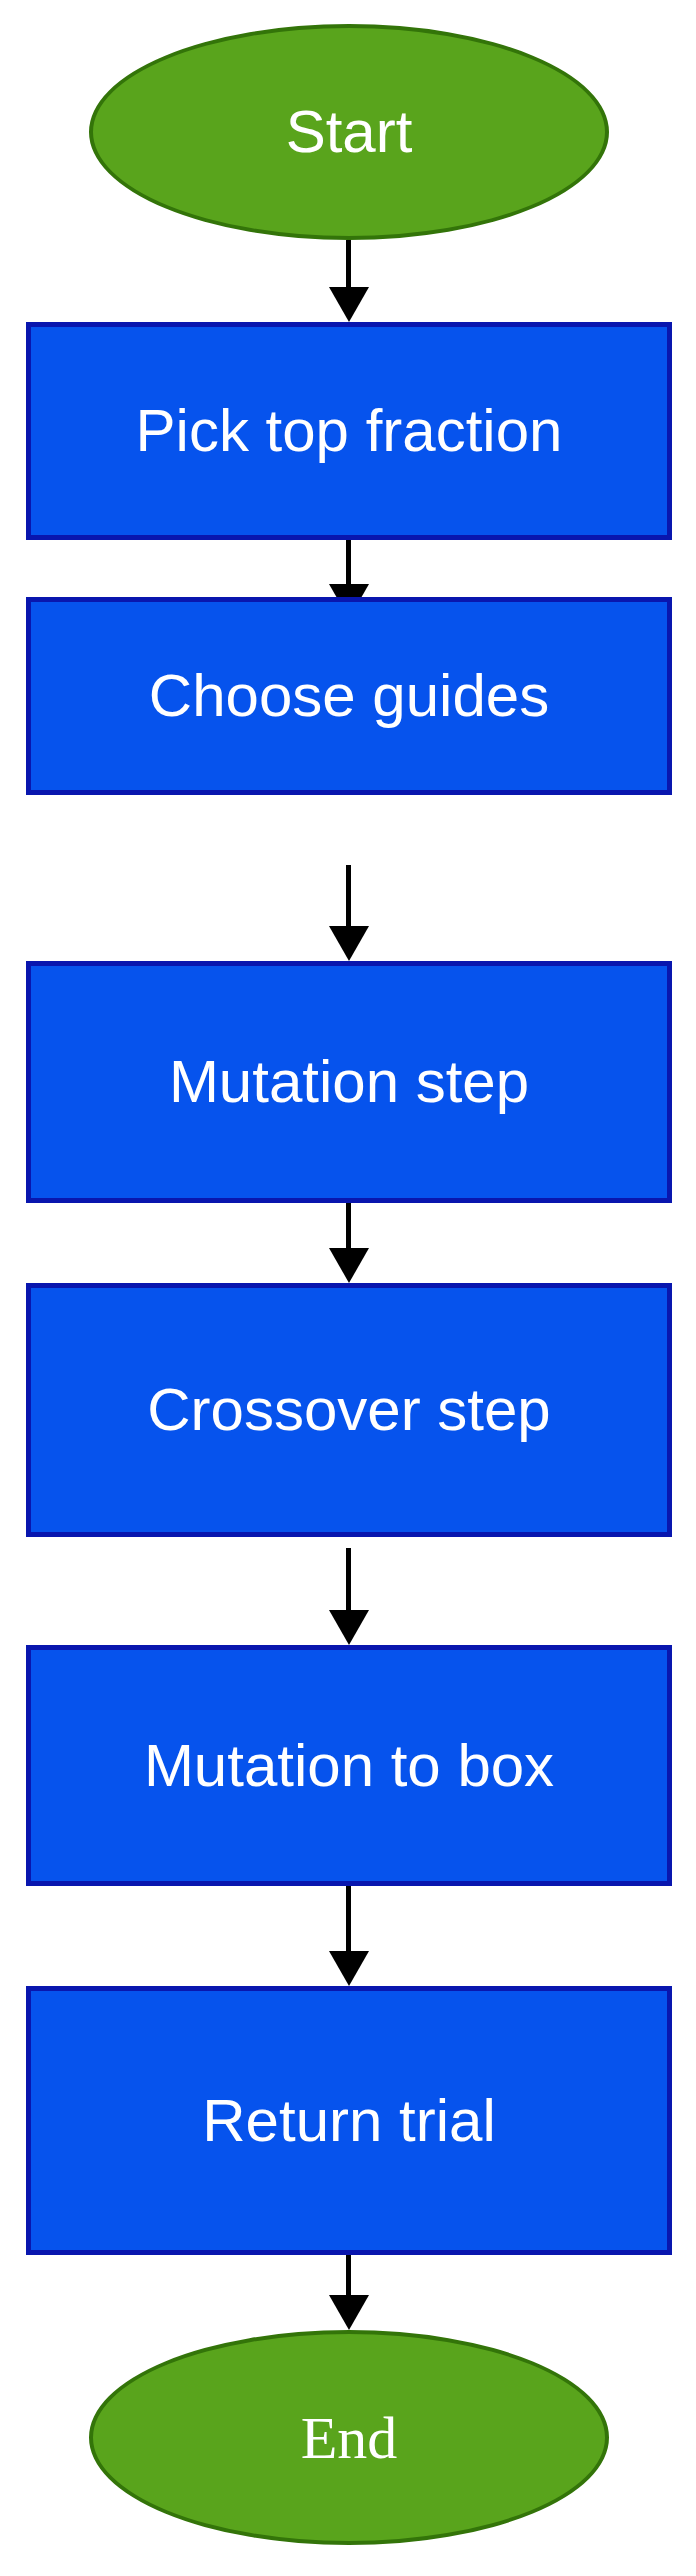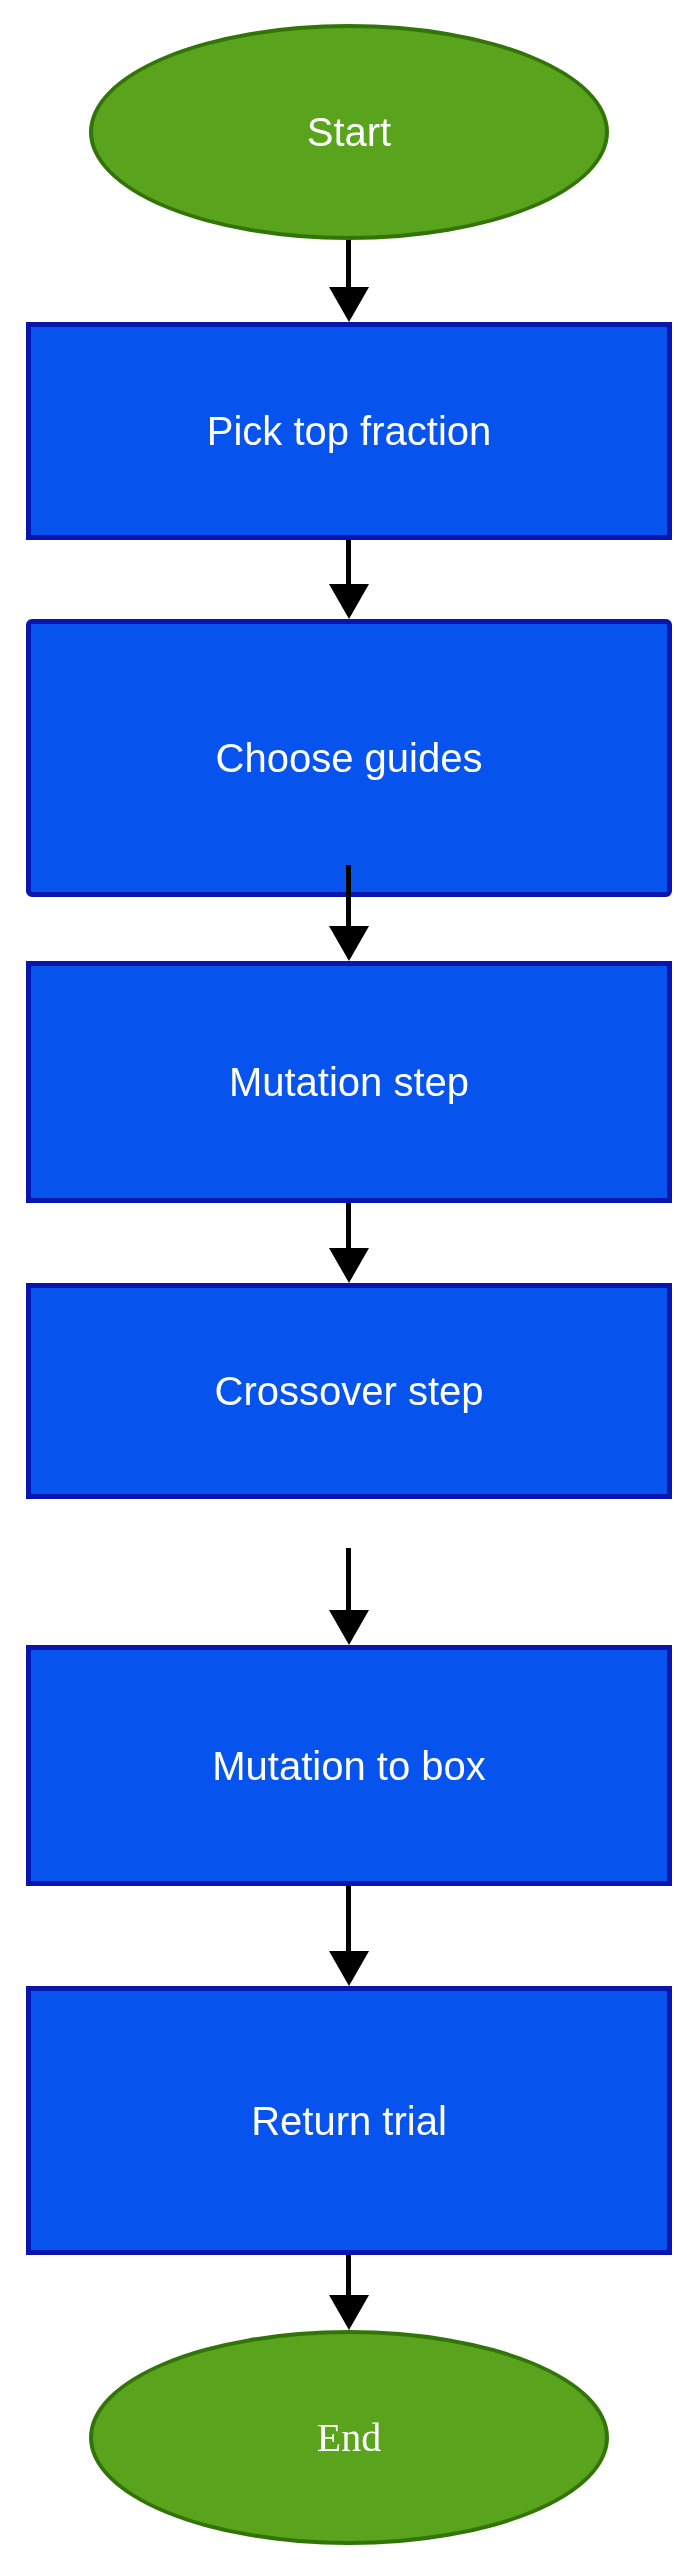--- a/index.html
+++ b/index.html
@@ -24,7 +24,7 @@
   }
   .node .label {
     color: #ffffff;
-    font-size: 40px;
+    font-size: 60px;
     line-height: 1.1;
     text-align: center;
     white-space: nowrap;

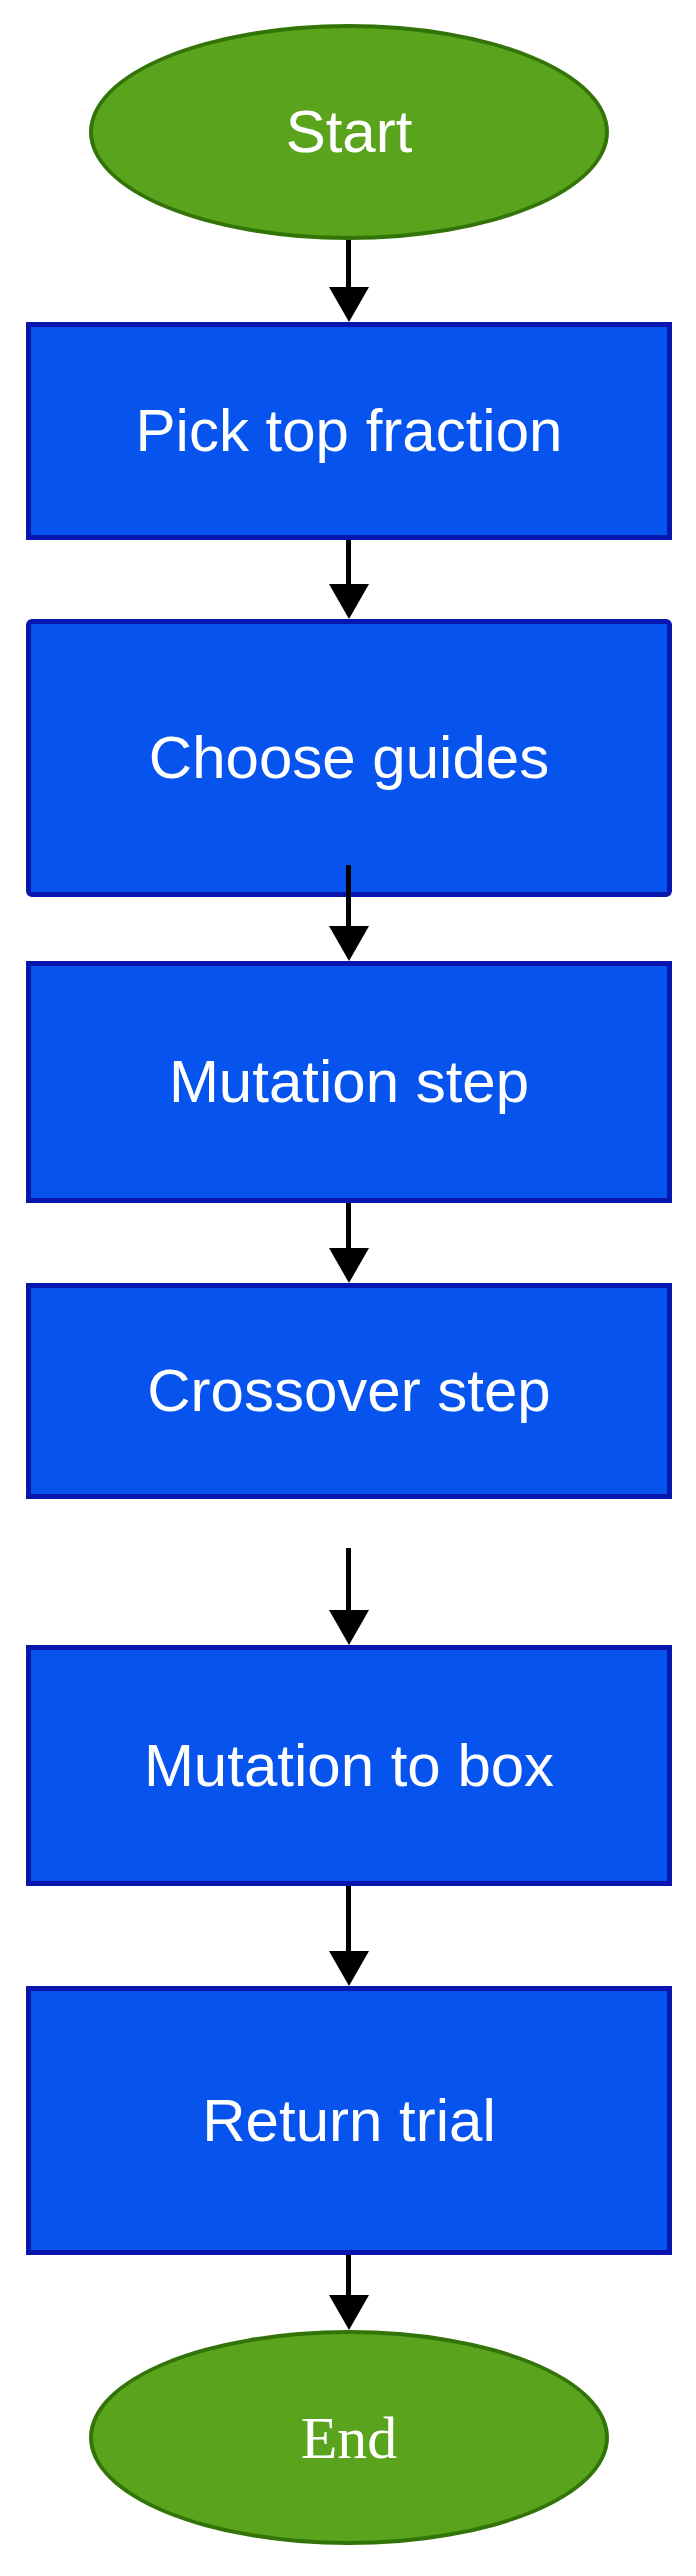--- a/index.html
+++ b/index.html
@@ -87,7 +87,7 @@
     <div class="arrow-head"></div>
   </div>
 
-  <div class="node process" style="top:619px; height:278px;border-radius:6px;">
+  <div class="node process" style="top:597px; height:198px;">
     <span class="label">Choose guides</span>
   </div>
 

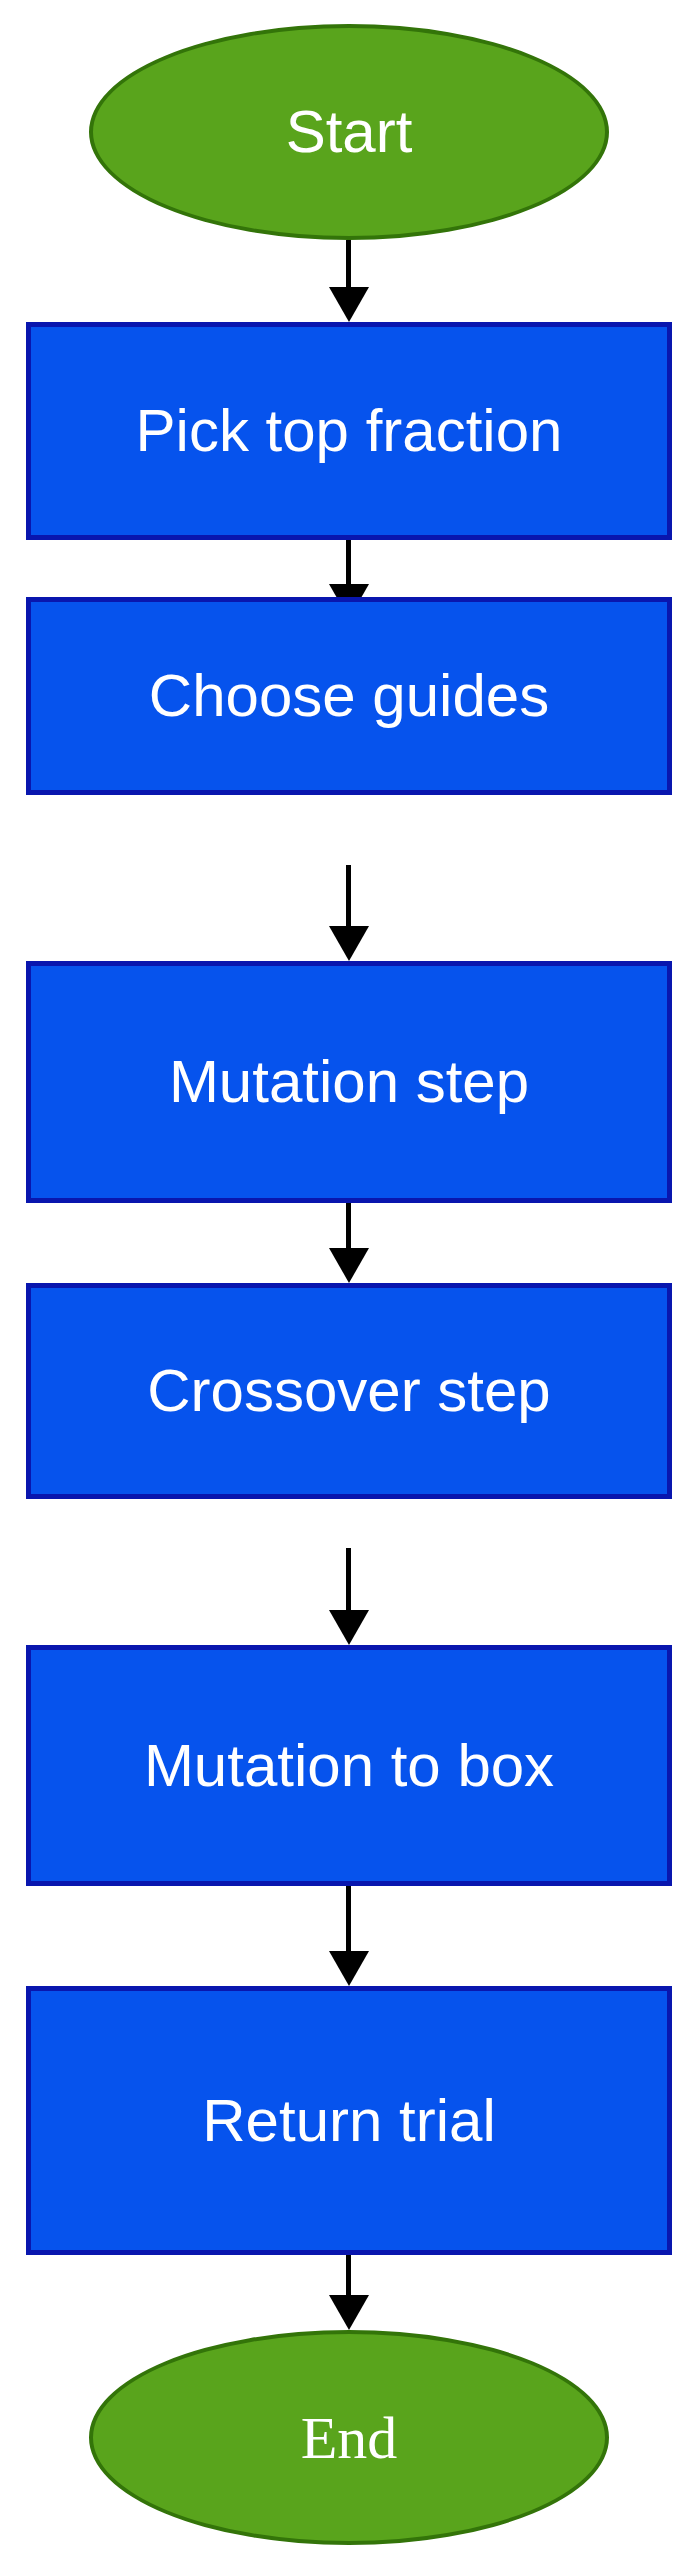--- a/index.html
+++ b/index.html
@@ -105,7 +105,7 @@
     <div class="arrow-head"></div>
   </div>
 
-  <div class="node process" style="top:1283px; height:216px;">
+  <div class="node process" style="top:1283px; height:254px;">
     <span class="label">Crossover step</span>
   </div>
 

